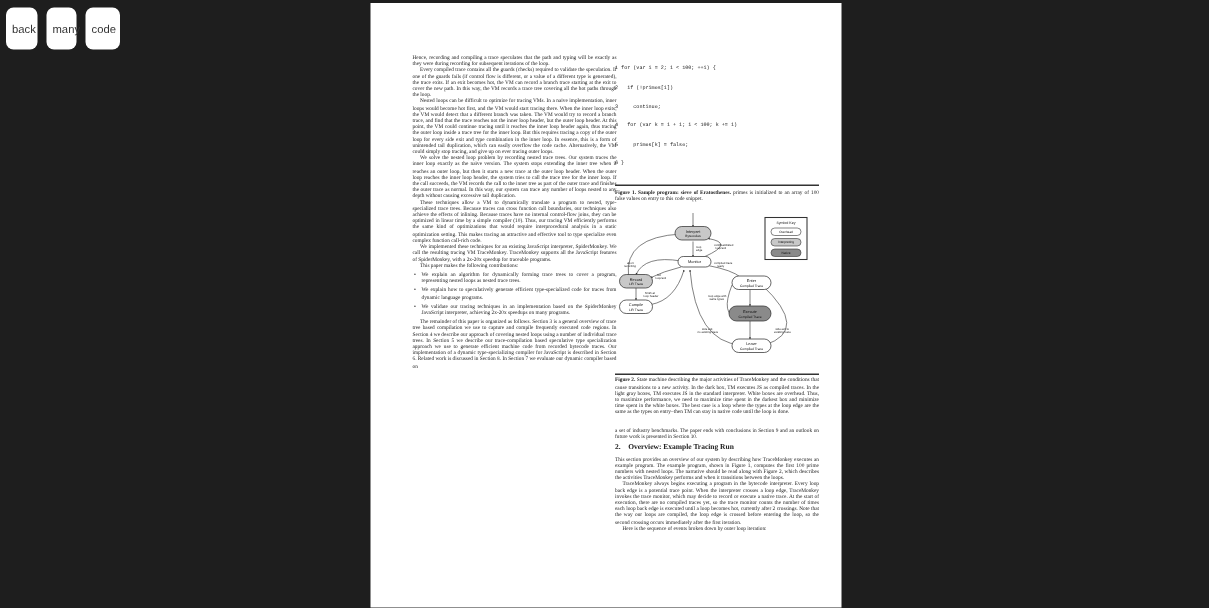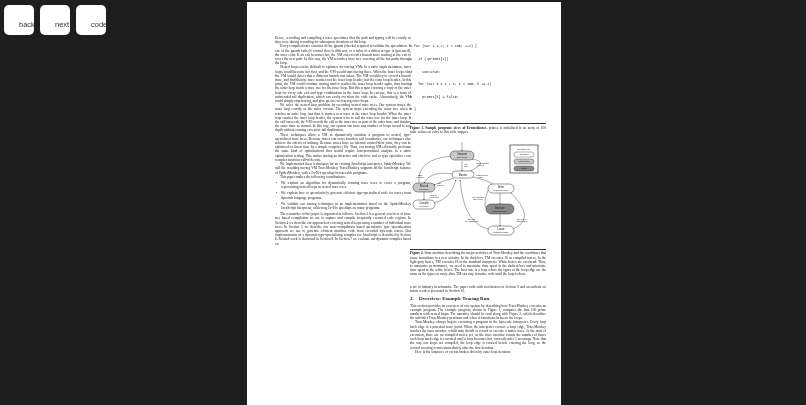--- a/index.html
+++ b/index.html
@@ -5,7 +5,7 @@
   html, body { margin:0; padding:0; }
   body { width:806px; height:405px; background:#1e1e1e; position:relative; overflow:hidden; font-family:"Liberation Serif", serif; }
   .nav { position:absolute; top:5px; left:4px; display:flex; gap:6px; }
-  .nav button { background:#fff; border:none; border-radius:5px; font-family:"Liberation Sans", sans-serif; font-size:7.5px; color:#333; padding:15px; height:28px; cursor:pointer; }
+  .nav button { background:#fff; border:none; border-radius:5px; font-family:"Liberation Sans", sans-serif; font-size:7.5px; color:#333; padding:4px; height:28px; cursor:pointer; }
   .nav .b-back { width:21px; } .nav .b-next { width:20px; } .nav .b-done { width:23px; }
   .page { position:absolute; left:247px; top:2px; width:314px; height:410px; background:#fff; }
   .col { position:absolute; top:34px; width:136px; font-size:3.55px; line-height:4.2px; color:#222; text-align:justify; }

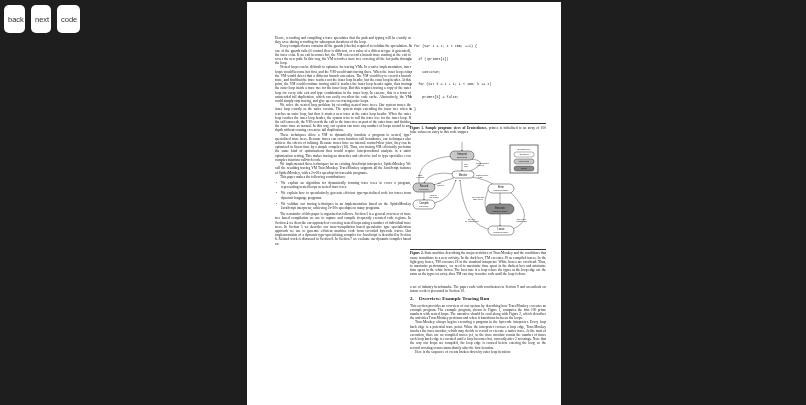--- a/index.html
+++ b/index.html
@@ -29,7 +29,7 @@
 
 <div class="nav">
   <button class="b-back">back</button>
-  <button class="b-next">next</button>
+  <button class="b-next">many</button>
   <button class="b-done">code</button>
 </div>
 

